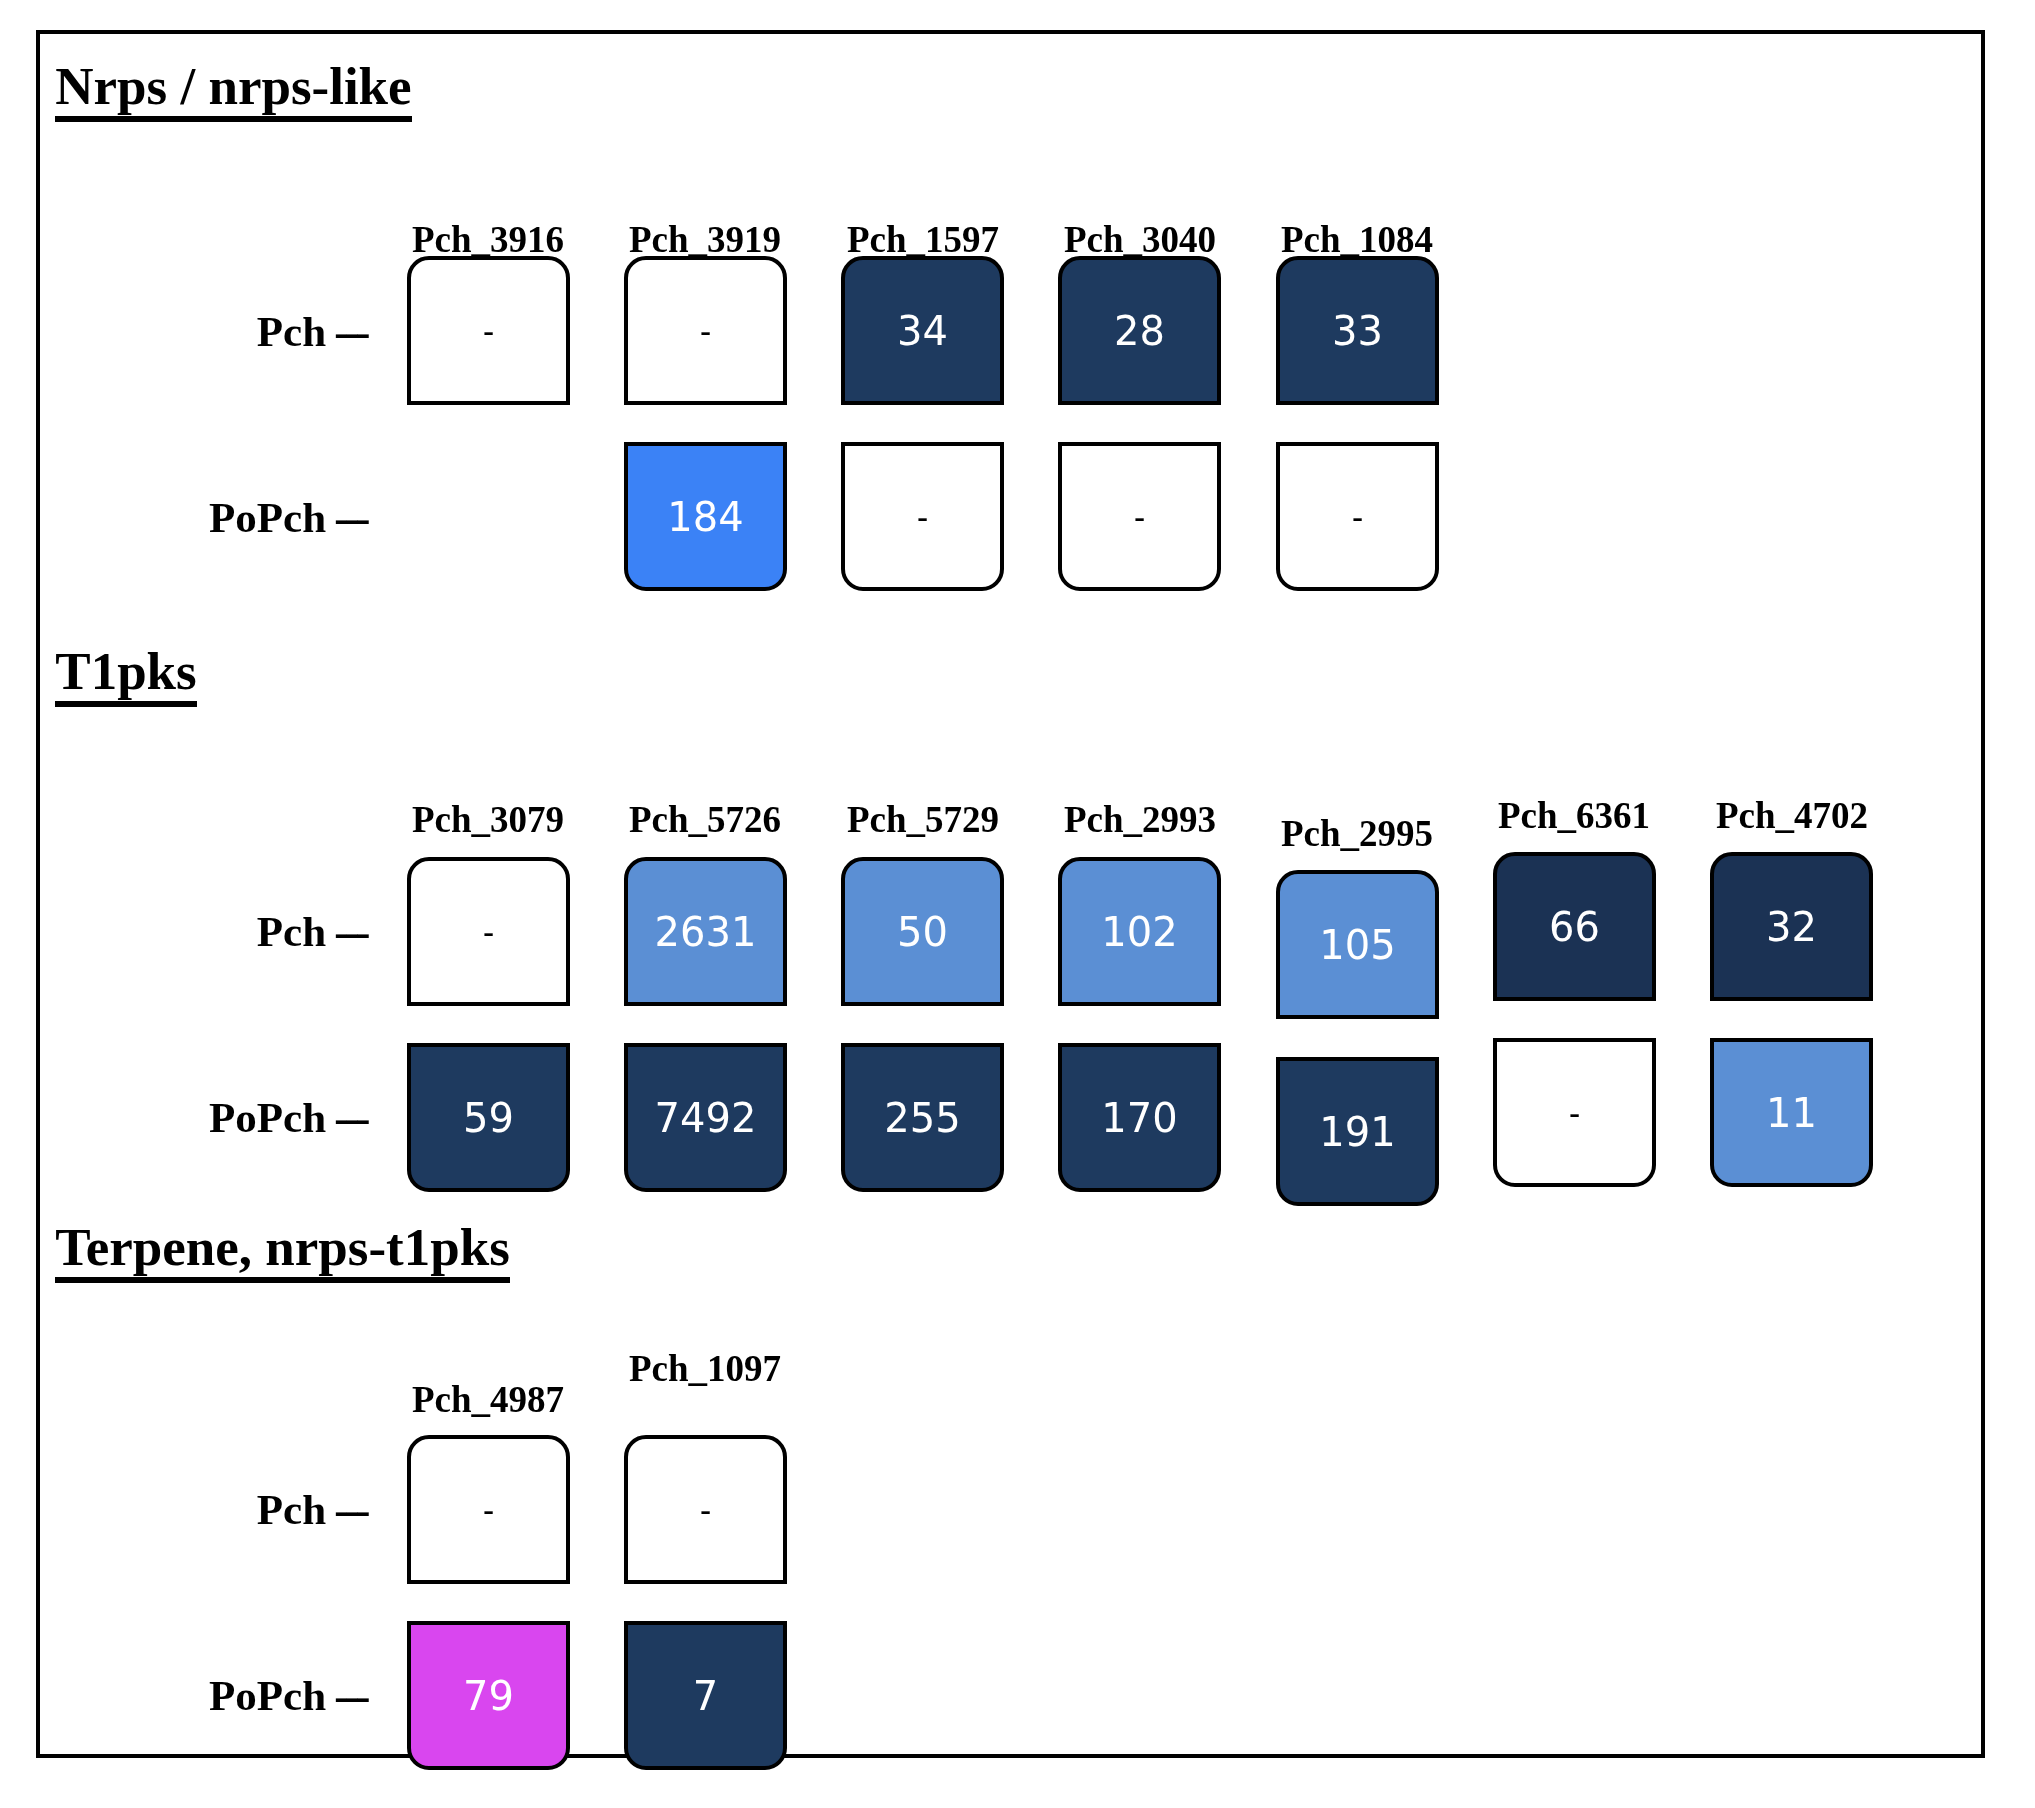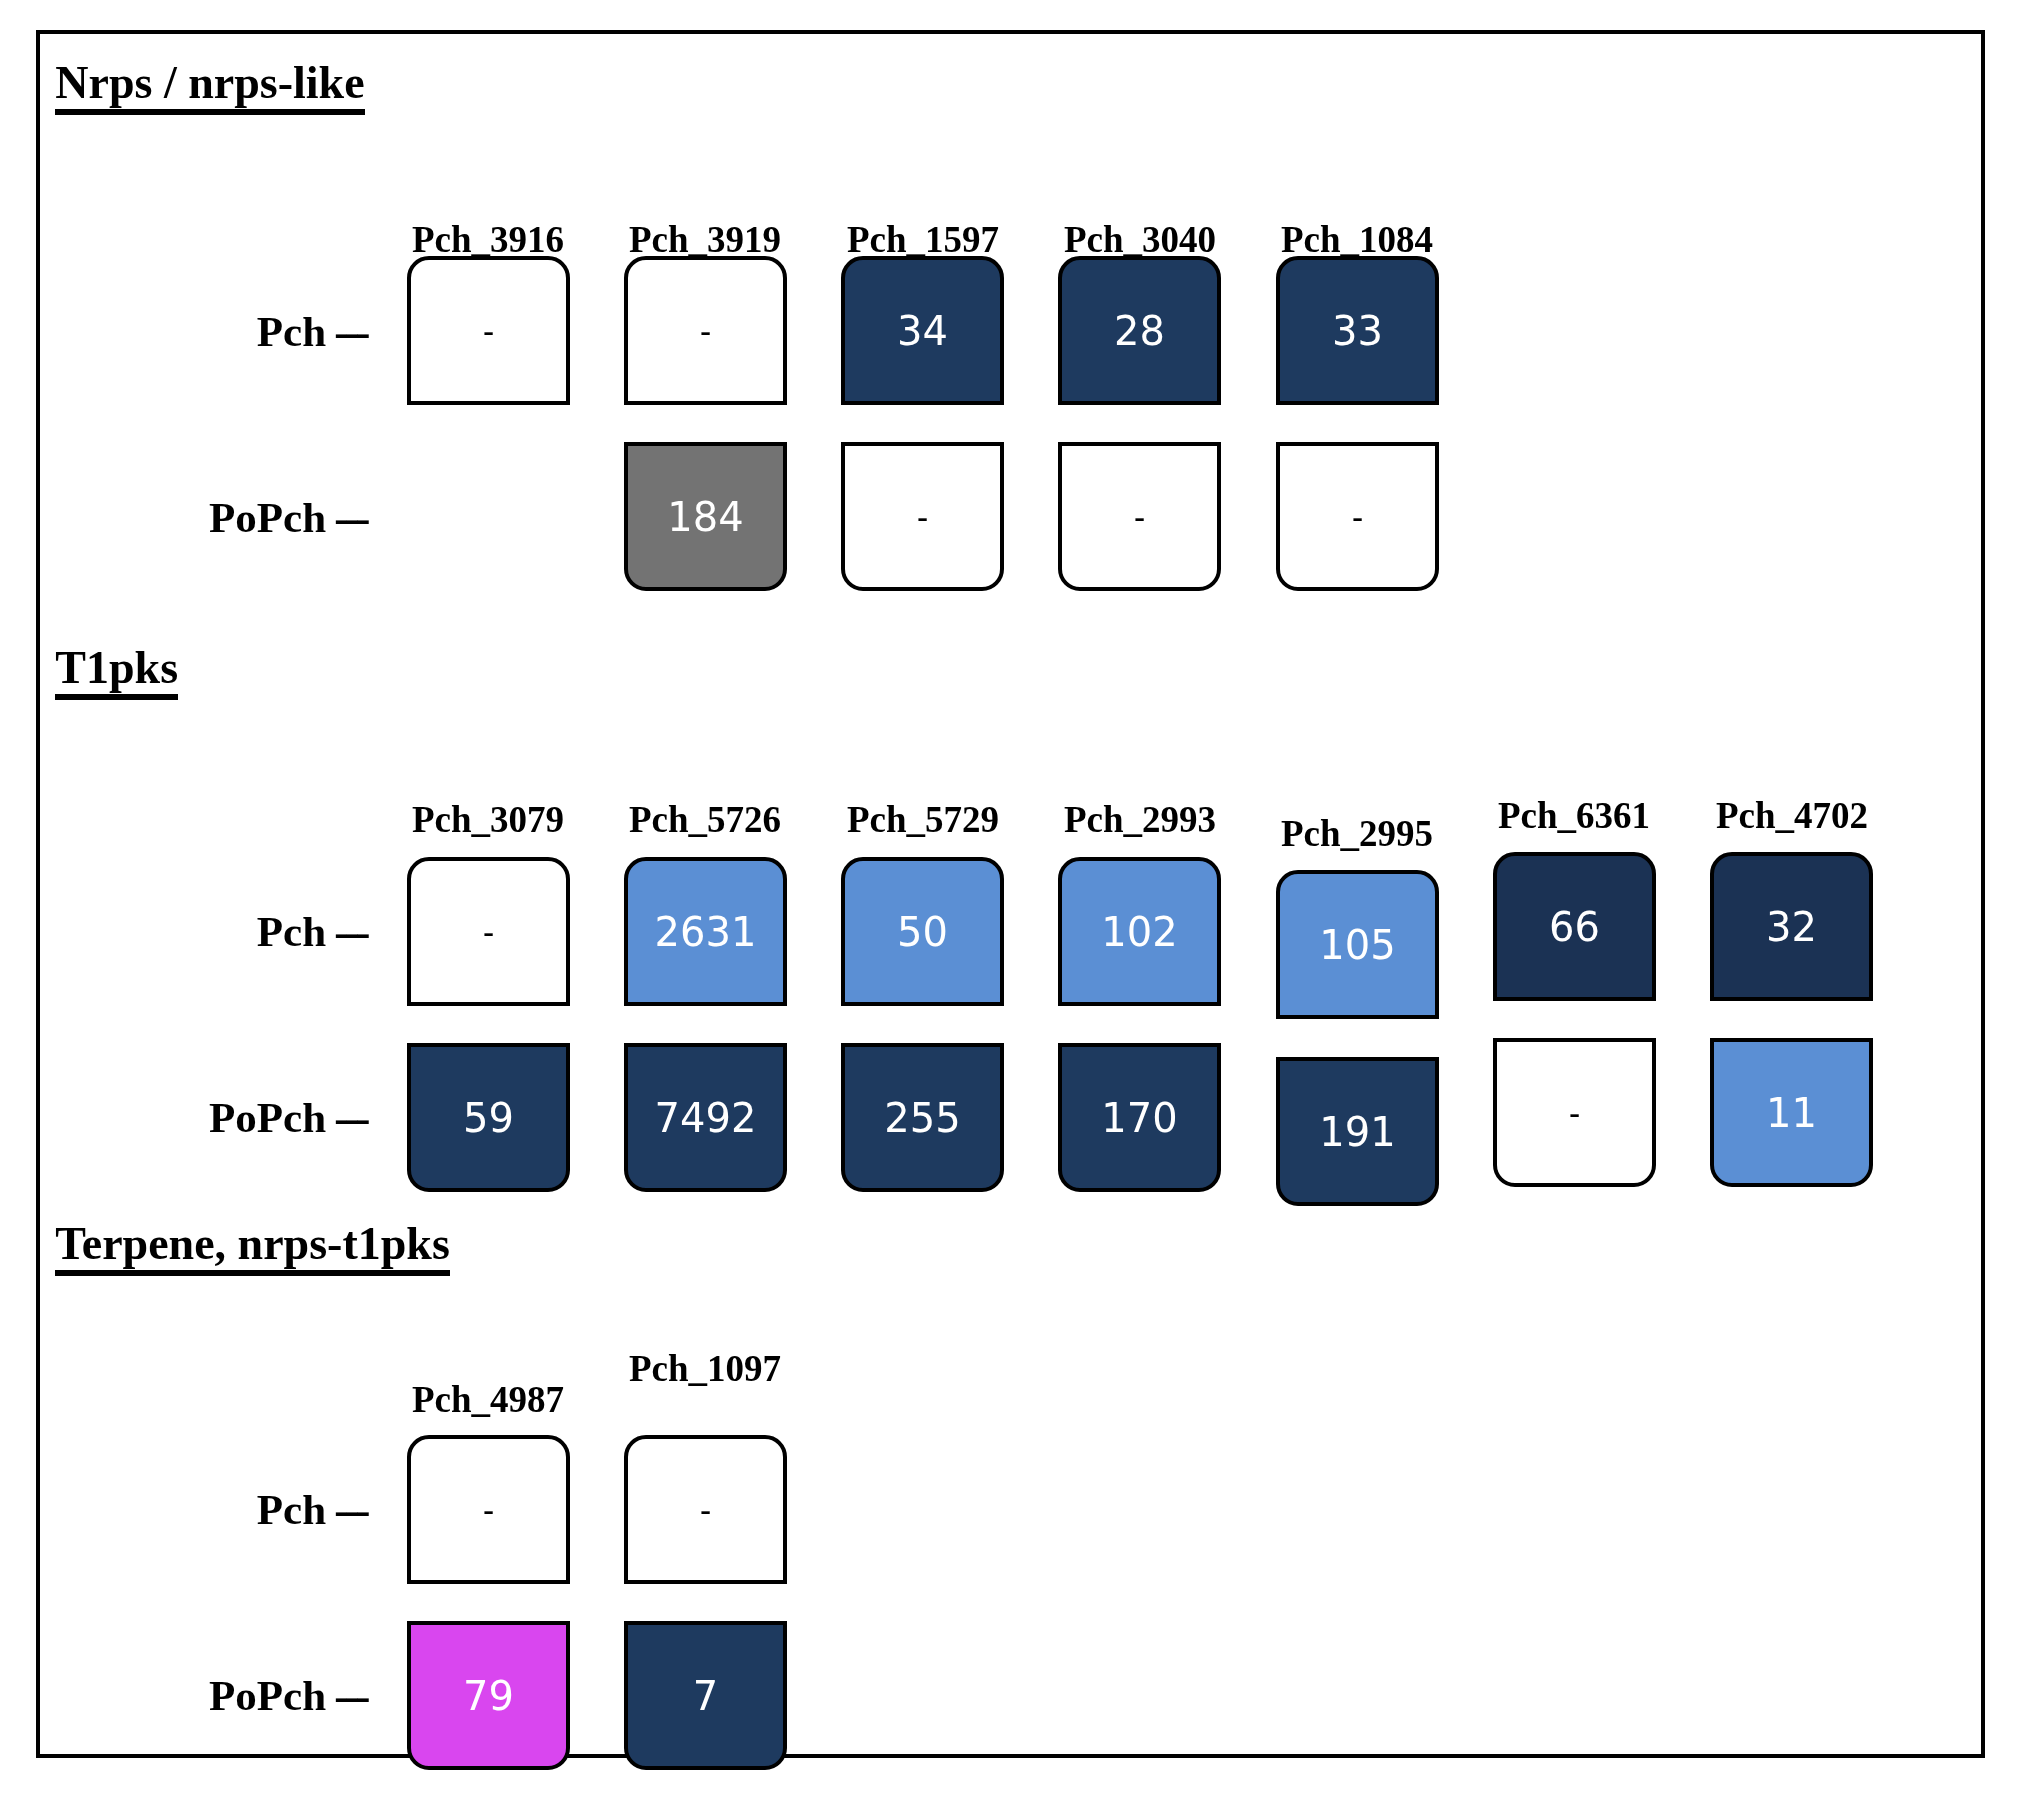--- a/index.html
+++ b/index.html
@@ -31,7 +31,7 @@
     position: absolute;
     font-family: "Liberation Serif", "DejaVu Serif", serif;
     font-weight: bold;
-    font-size: 46px;
+    font-size: 53px;
     line-height: 1;
     color: #000000;
     white-space: nowrap;

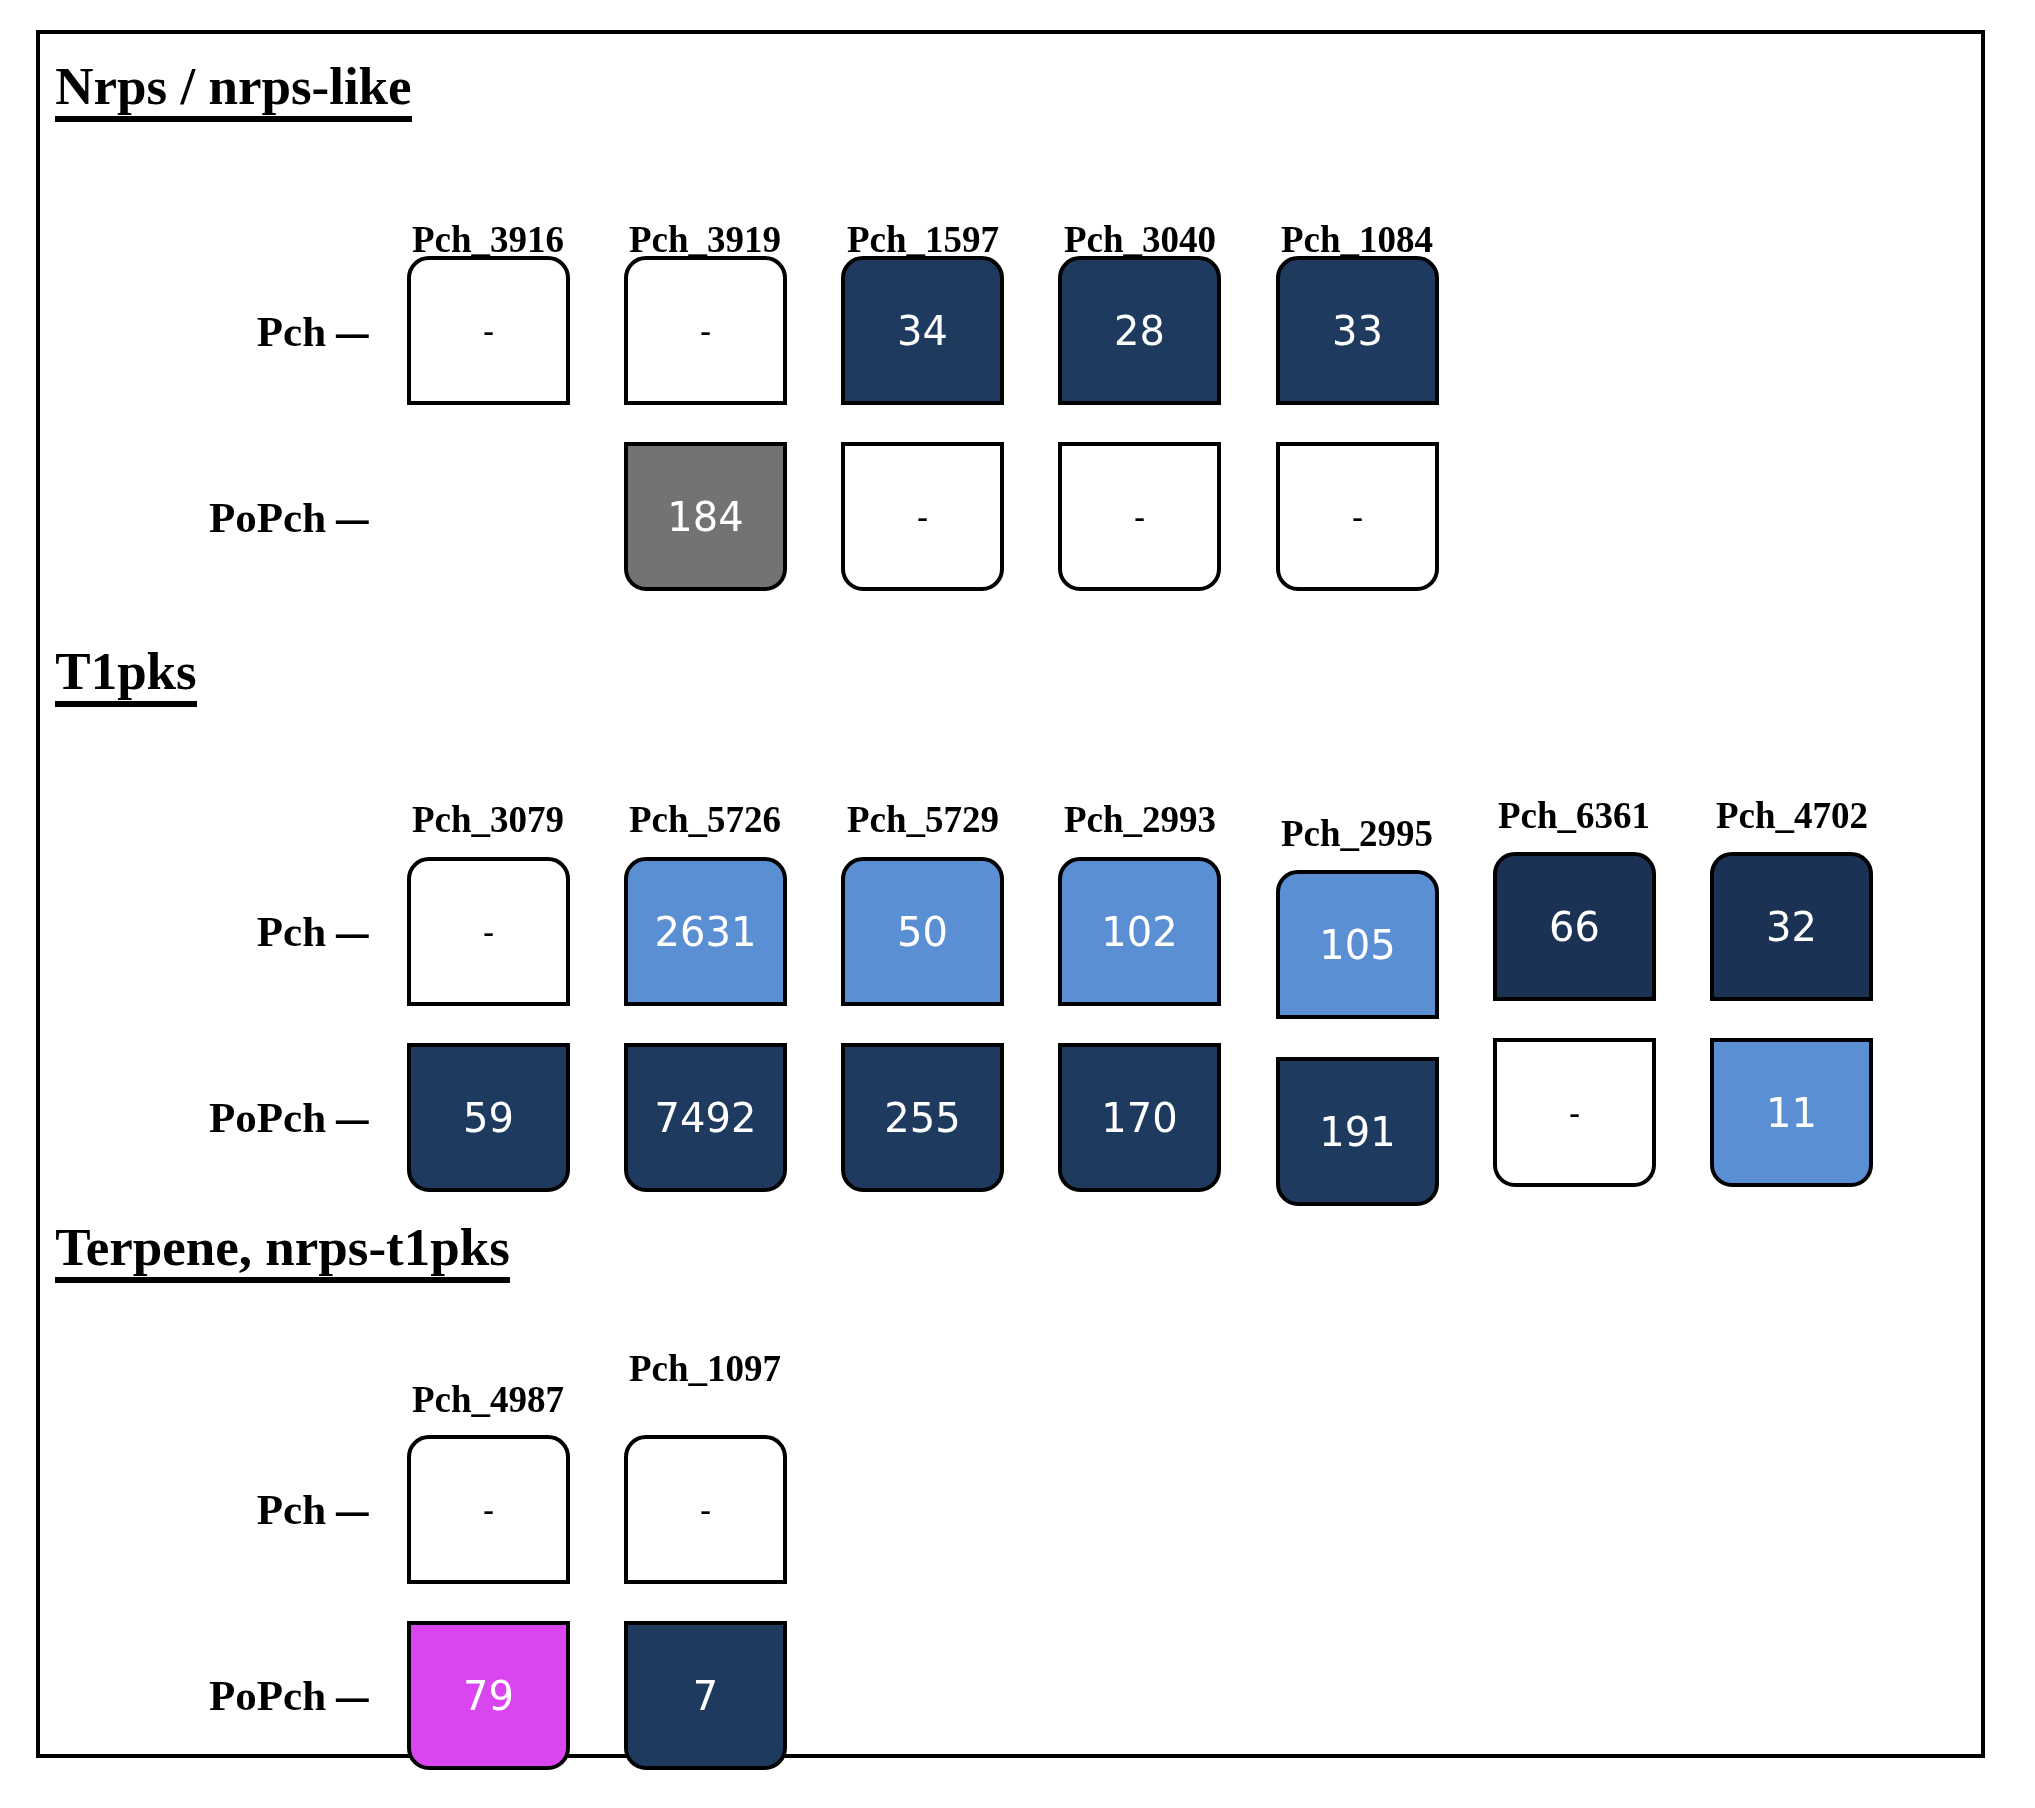--- a/index.html
+++ b/index.html
@@ -114,7 +114,7 @@
     <div class="cell top" style="left: 1018px; top: 222px; width: 163px; height: 149px; background: rgb(30, 58, 95);">28</div>
     <div class="cell top" style="left: 1236px; top: 222px; width: 163px; height: 149px; background: rgb(30, 58, 95);">33</div>
     <div class="row-label" style="right: 1614px; left: auto; top: 483px;"><span>PoPch</span><span class="dashes">---</span></div>
-    <div class="cell bottom" style="left: 584px; top: 408px; width: 163px; height: 149px; background: #737373;">184</div>
+    <div class="cell bottom" style="left: 584px; top: 408px; width: 163px; height: 149px; background: #3b82f6;">184</div>
     <div class="cell bottom empty" style="left: 801px; top: 408px; width: 163px; height: 149px;">-</div>
     <div class="cell bottom empty" style="left: 1018px; top: 408px; width: 163px; height: 149px;">-</div>
     <div class="cell bottom empty" style="left: 1236px; top: 408px; width: 163px; height: 149px;">-</div>

